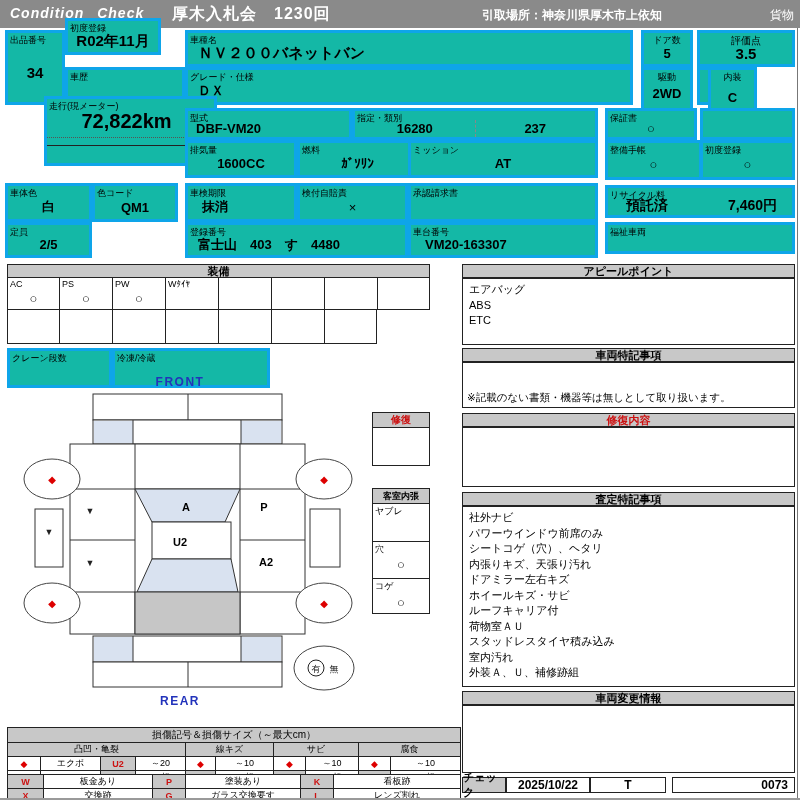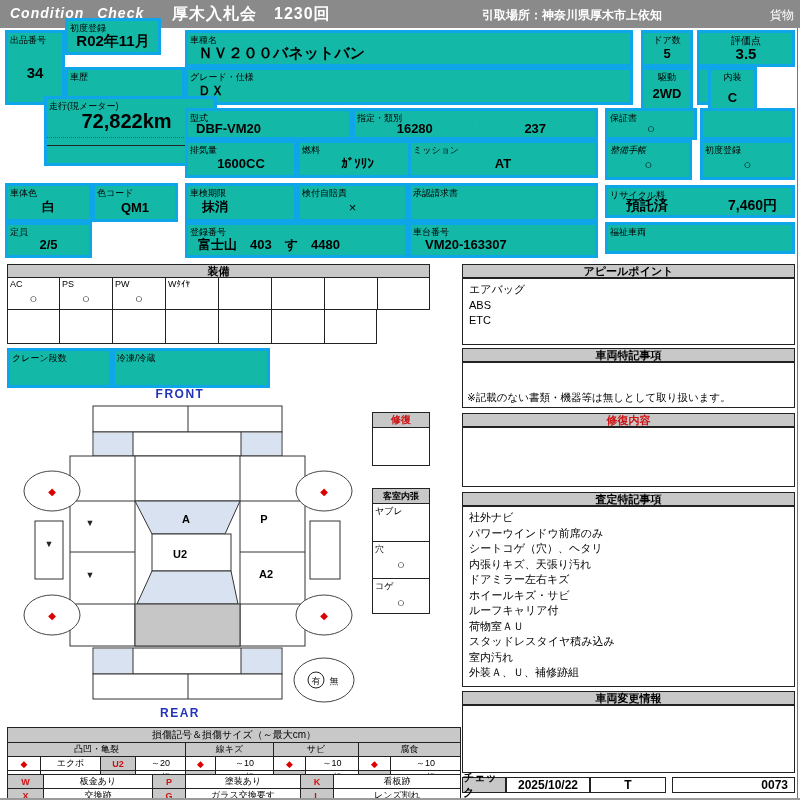--- a/index.html
+++ b/index.html
@@ -164,7 +164,7 @@
     <div class="fvalue" style="font-weight:normal;">○</div>
   </div>
   <div class="fbox" style="left:700px;top:108px;width:95px;height:32px;"></div>
-  <div class="fbox" style="left:605px;top:140px;width:87px;height:40px;font-style:italic;">
+  <div class="fbox" style="left:605px;top:140px;width:97px;height:40px;">
     <span class="flabel">整備手帳</span>
     <div class="fvalue" style="font-weight:normal;">○</div>
   </div>

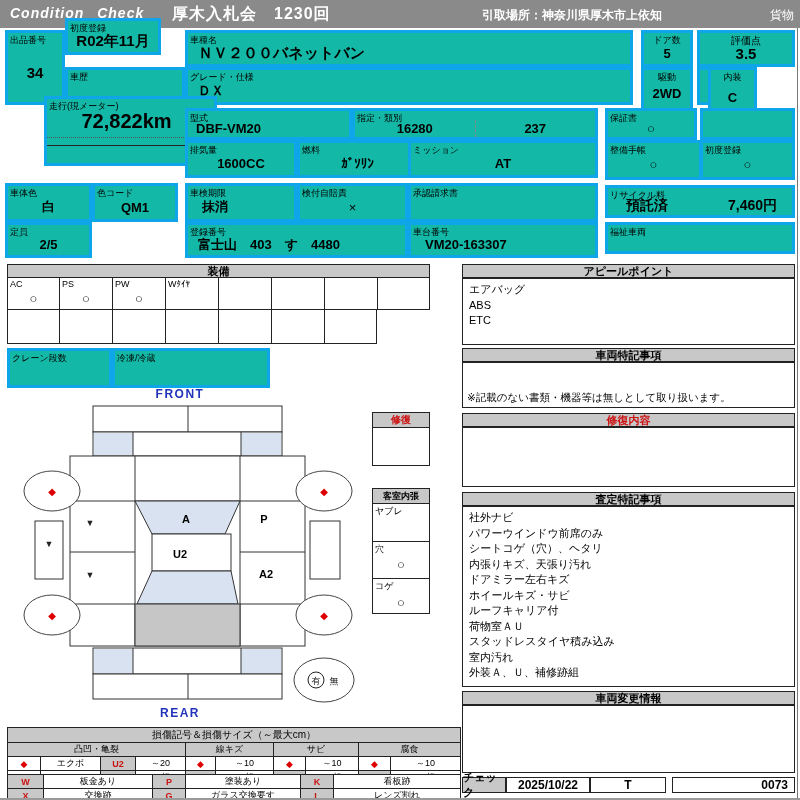--- a/index.html
+++ b/index.html
@@ -285,7 +285,7 @@
     </div>
   </div>
 
-  <div style="position:absolute;left:8px;top:386px;width:352px;height:335px;text-decoration:underline;">
+  <div style="position:absolute;left:8px;top:374px;width:352px;height:335px;text-decoration:underline;">
     <svg width="352" height="335" viewBox="0 0 352 335">
       <text x="172" y="12" text-anchor="middle" font-size="12" font-weight="bold" letter-spacing="1.5" fill="#2233bb">FRONT</text>
 

